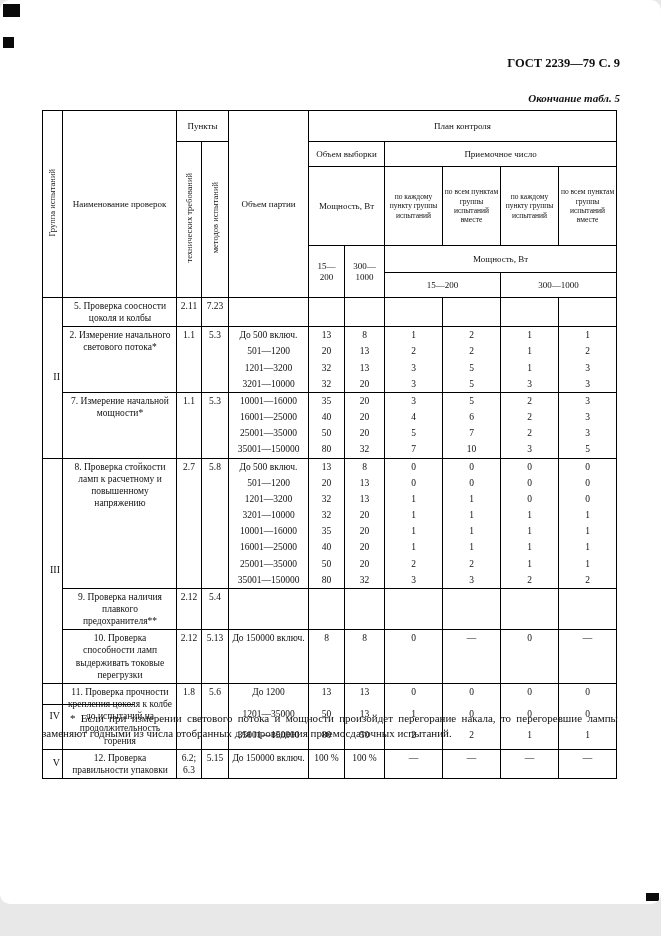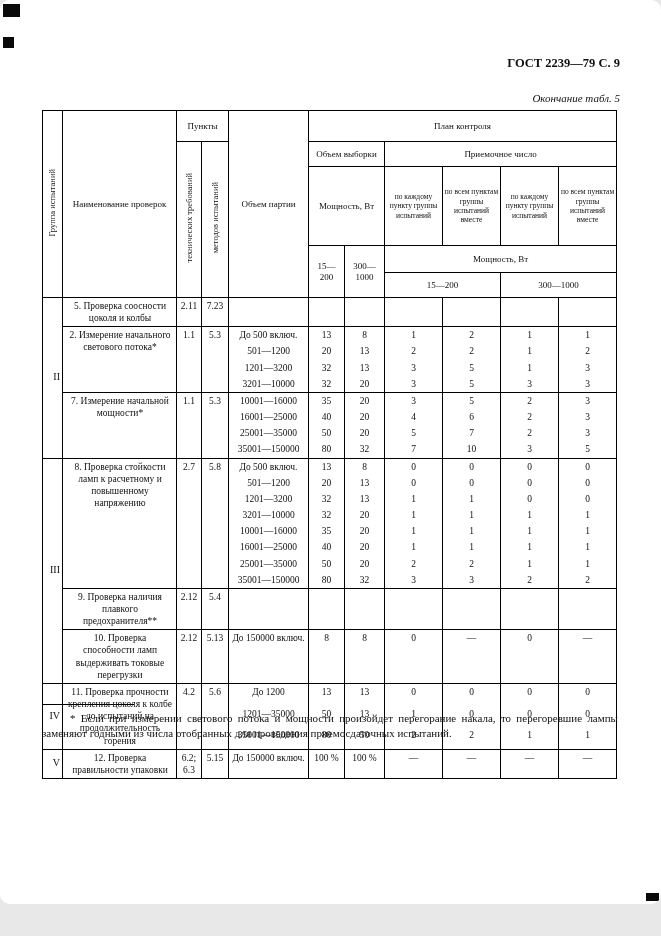--- a/index.html
+++ b/index.html
@@ -15,7 +15,7 @@
   .mark-3{right:2px;bottom:3px;width:13px;height:8px;}
 
   .doc-ref{position:absolute;top:56px;right:41px;font-weight:bold;font-size:12.5px;}
-  .table-caption{position:absolute;top:92px;right:41px;font-style:italic;font-size:11px;}
+  .table-caption{position:absolute;top:92px;right:41px;font-style:italic;font-size:11px;font-weight:bold;}
 
   table.main-table{
     position:absolute;top:110px;left:42px;width:574px;

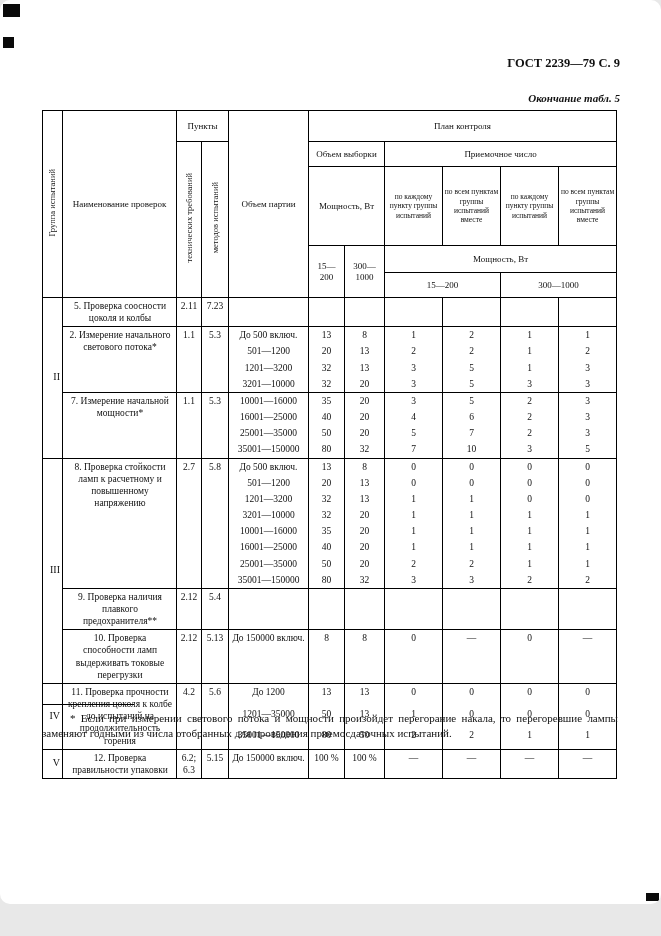--- a/index.html
+++ b/index.html
@@ -319,7 +319,7 @@
         <tr class="block-start">
           <td rowspan="3" class="group">IV</td>
           <td rowspan="3" class="name">11. Проверка прочности крепления цоколя к колбе до испытаний на продолжительность горения</td>
-          <td rowspan="3">4.2</td>
+          <td rowspan="3">1.8</td>
           <td rowspan="3">5.6</td>
           <td>До 1200</td>
           <td>13</td>

